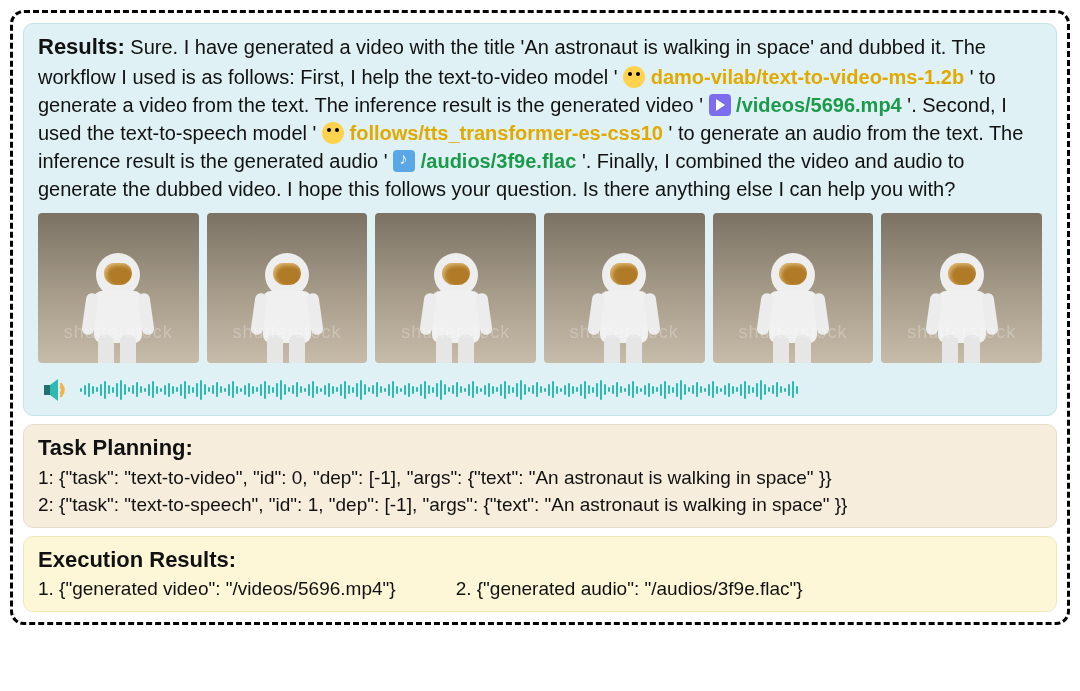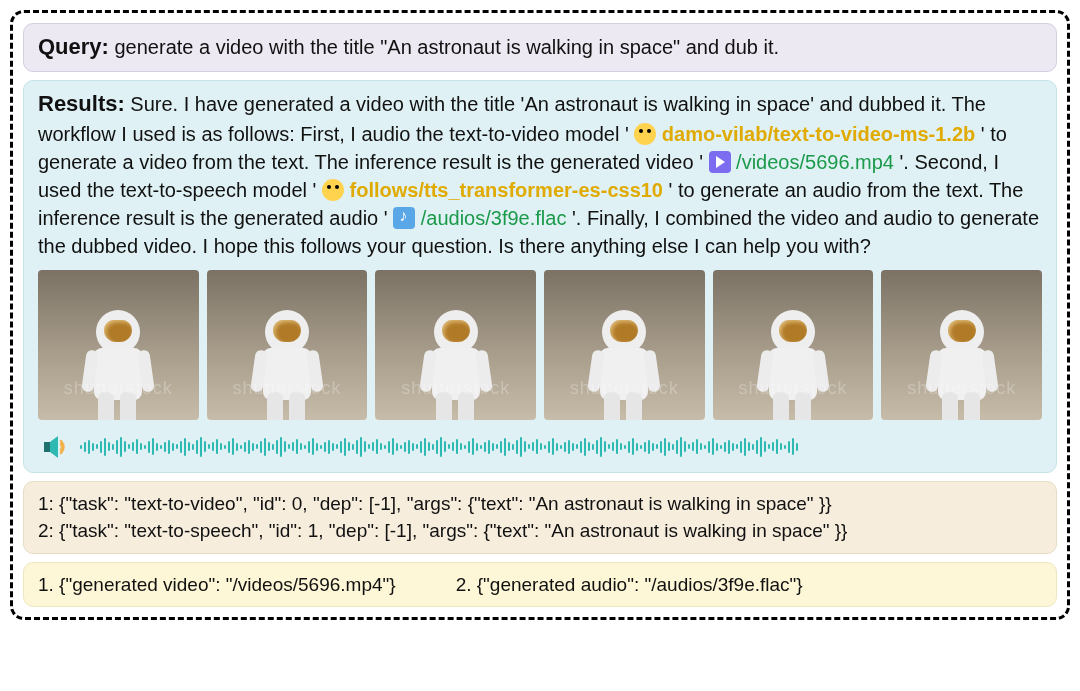--- a/index.html
+++ b/index.html
@@ -124,10 +124,6 @@
 
 <div class="frame">
 
-  <div class="panel query-panel">
-    <span class="label">Query:</span>
-    <span>generate a video with the title "An astronaut is walking in space" and dub it.</span>
-  </div>
 
   <div class="panel response-panel">
     <span class="label">Results:</span>

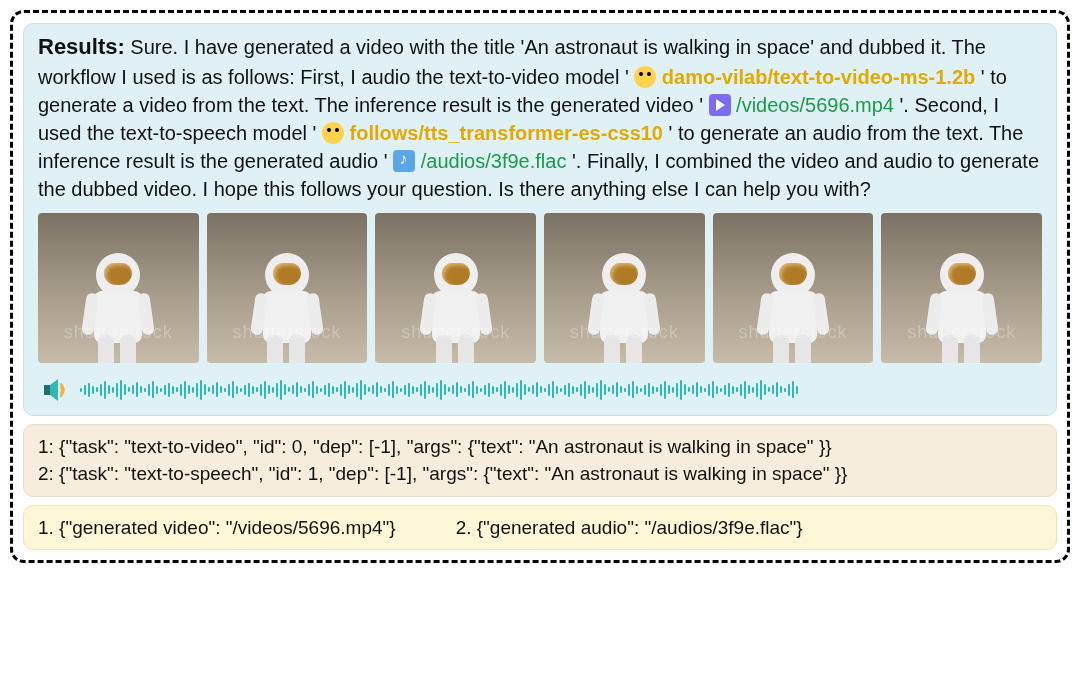--- a/index.html
+++ b/index.html
@@ -127,7 +127,7 @@
 
   <div class="panel response-panel">
     <span class="label">Results:</span>
-    <span>Sure. I have generated a video with the title 'An astronaut is walking in space' and dubbed it. The workflow I used is as follows: First, I audio the text-to-video model '</span>
+    <span>Sure. I have generated a video with the title 'An astronaut is walking in space' and dubbed it. The workflow I used is as follows: First, I help the text-to-video model '</span>
     <span class="hf-icon"></span>
     <span class="link-model">damo-vilab/text-to-video-ms-1.2b</span>
     <span>' to generate a video from the text. The inference result is the generated video '</span>

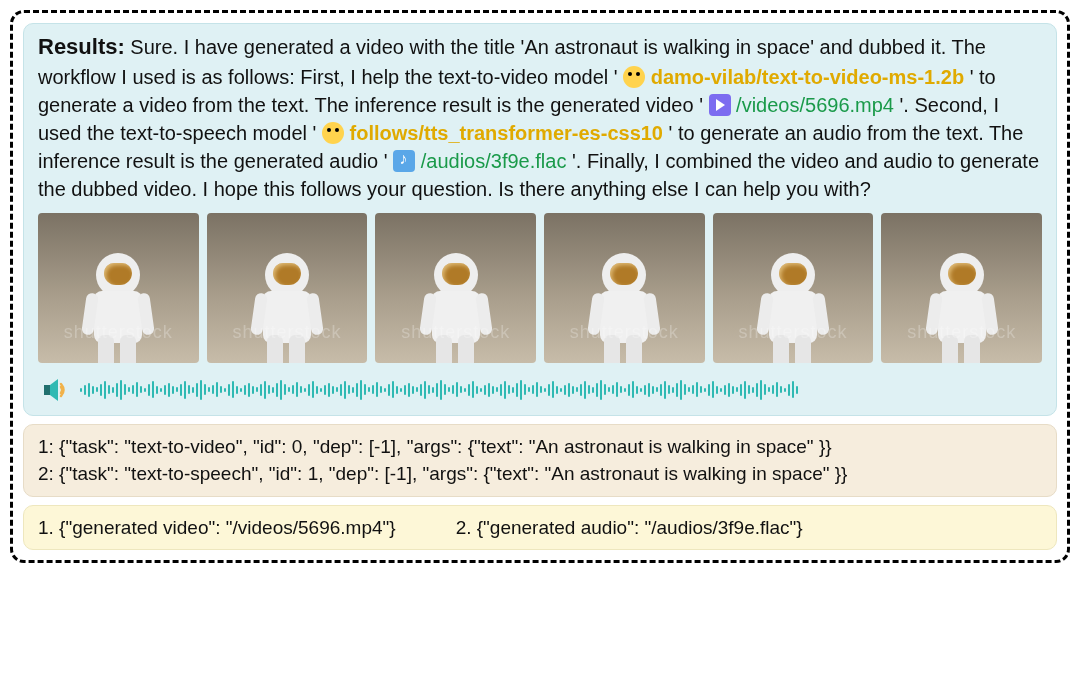--- a/index.html
+++ b/index.html
@@ -29,7 +29,7 @@
   .exec-panel { background: #fdf7d7; border: 1px solid #eee7be; margin-bottom: 0; }
   .label { font-weight: 700; font-size: 22px; }
   .link-model { color: #e0aa00; font-weight: 700; }
-  .link-file { color: #1a9a4a; font-weight: 400; }
+  .link-file { color: #1a9a4a; font-weight: 700; }
   .hf-icon, .vid-icon, .aud-icon {
     display: inline-block;
     width: 22px; height: 22px;

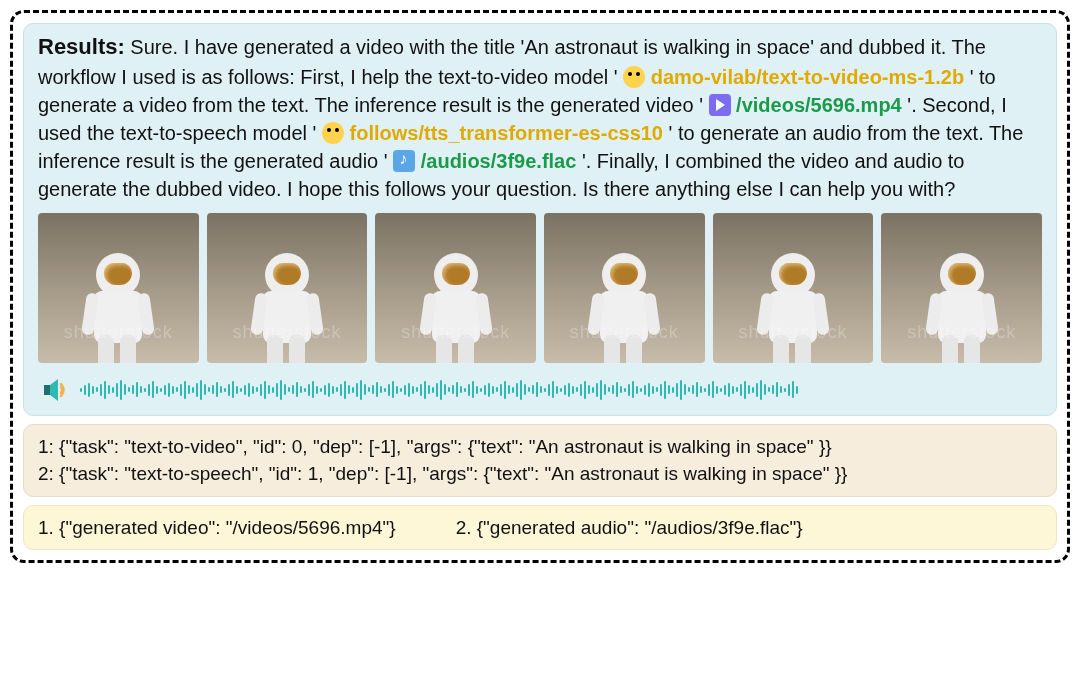--- a/index.html
+++ b/index.html
@@ -406,6 +406,7 @@
   </div>
 
   <div class="panel task-panel">
+    <div class="label">Task Planning:</div>
     <div class="task-line">1: {"task": "text-to-video", "id": 0, "dep": [-1], "args": {"text": "An astronaut is walking in space" }}</div>
     <div class="task-line">2: {"task": "text-to-speech", "id": 1, "dep": [-1], "args": {"text": "An astronaut is walking in space" }}</div>
   </div>

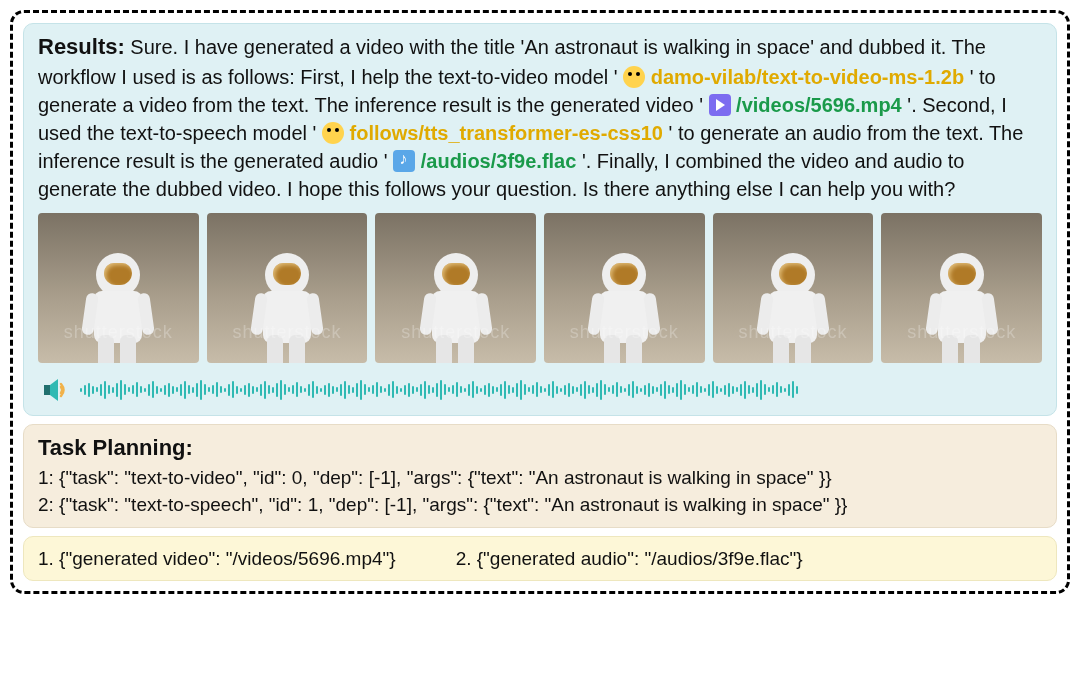--- a/index.html
+++ b/index.html
@@ -412,6 +412,7 @@
   </div>
 
   <div class="panel exec-panel">
+    <div class="label">Execution Results:</div>
     <div class="row">
       <div class="exec-line">1. {"generated video": "/videos/5696.mp4"}</div>
       <div class="exec-line">2. {"generated audio": "/audios/3f9e.flac"}</div>

